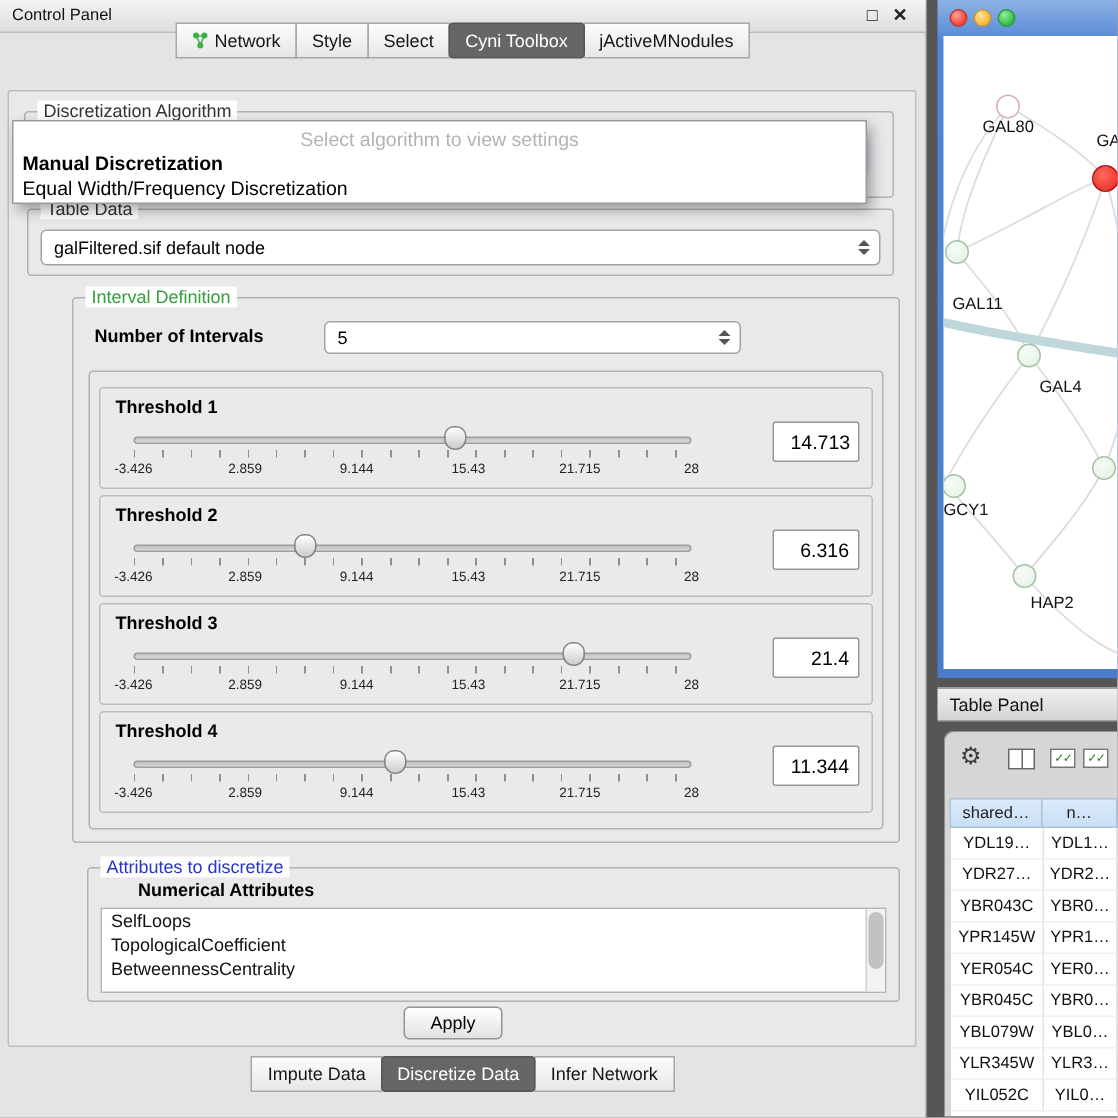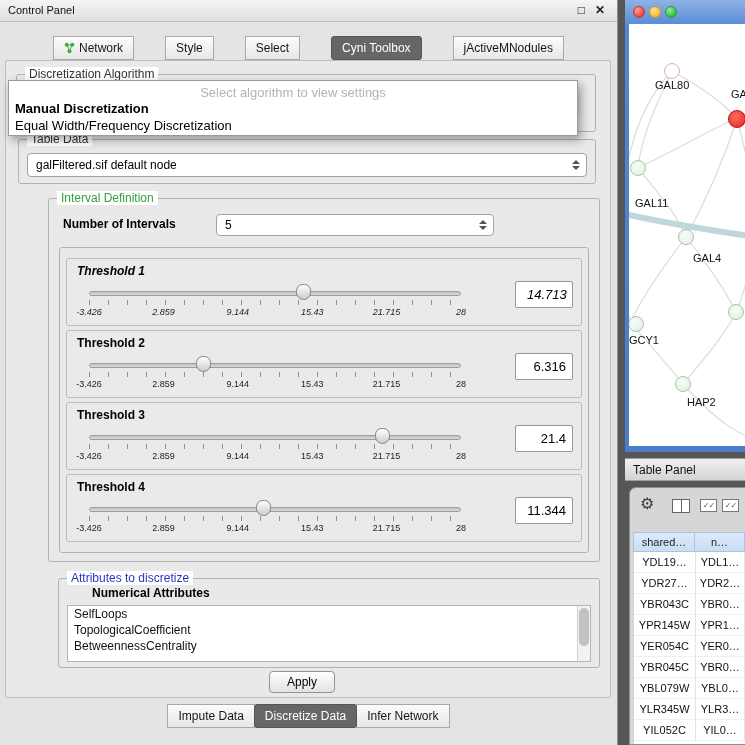--- a/index.html
+++ b/index.html
@@ -21,7 +21,7 @@
 
   
   .tabs-row { position:absolute; left:0; width:618px; display:flex; justify-content:center; z-index:5; }
-  .tabs-top { top:36px;gap:32px; }
+  .tabs-top { top:15px; }
   .tabs-bottom { top:704px; }
   .tab { font-size:12px; padding:4px 10px; background:linear-gradient(#fcfcfc,#e7e7e7);
     border:1px solid #a8a8a8; margin-left:-1px; color:#151515; display:flex; align-items:center; gap:4px;

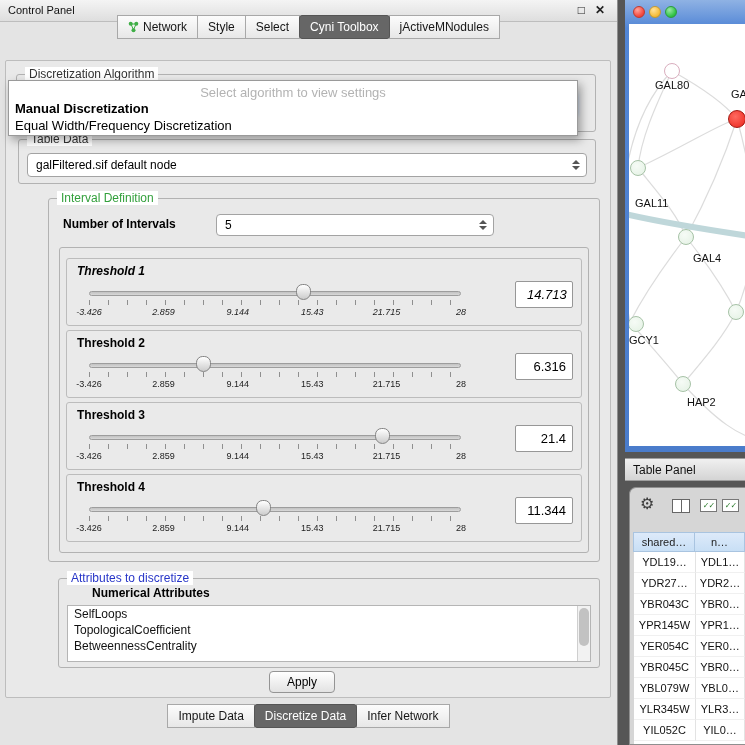--- a/index.html
+++ b/index.html
@@ -218,7 +218,7 @@
 
     <div class="coords-group" id="threshold-container">
 
-    <div class="threshold-box" style="top: 10px; font-style: italic;">
+    <div class="threshold-box" style="top: 10px;">
       <div class="t-label">Threshold 1</div>
       <div class="slider-wrap">
         <div class="track"></div>

